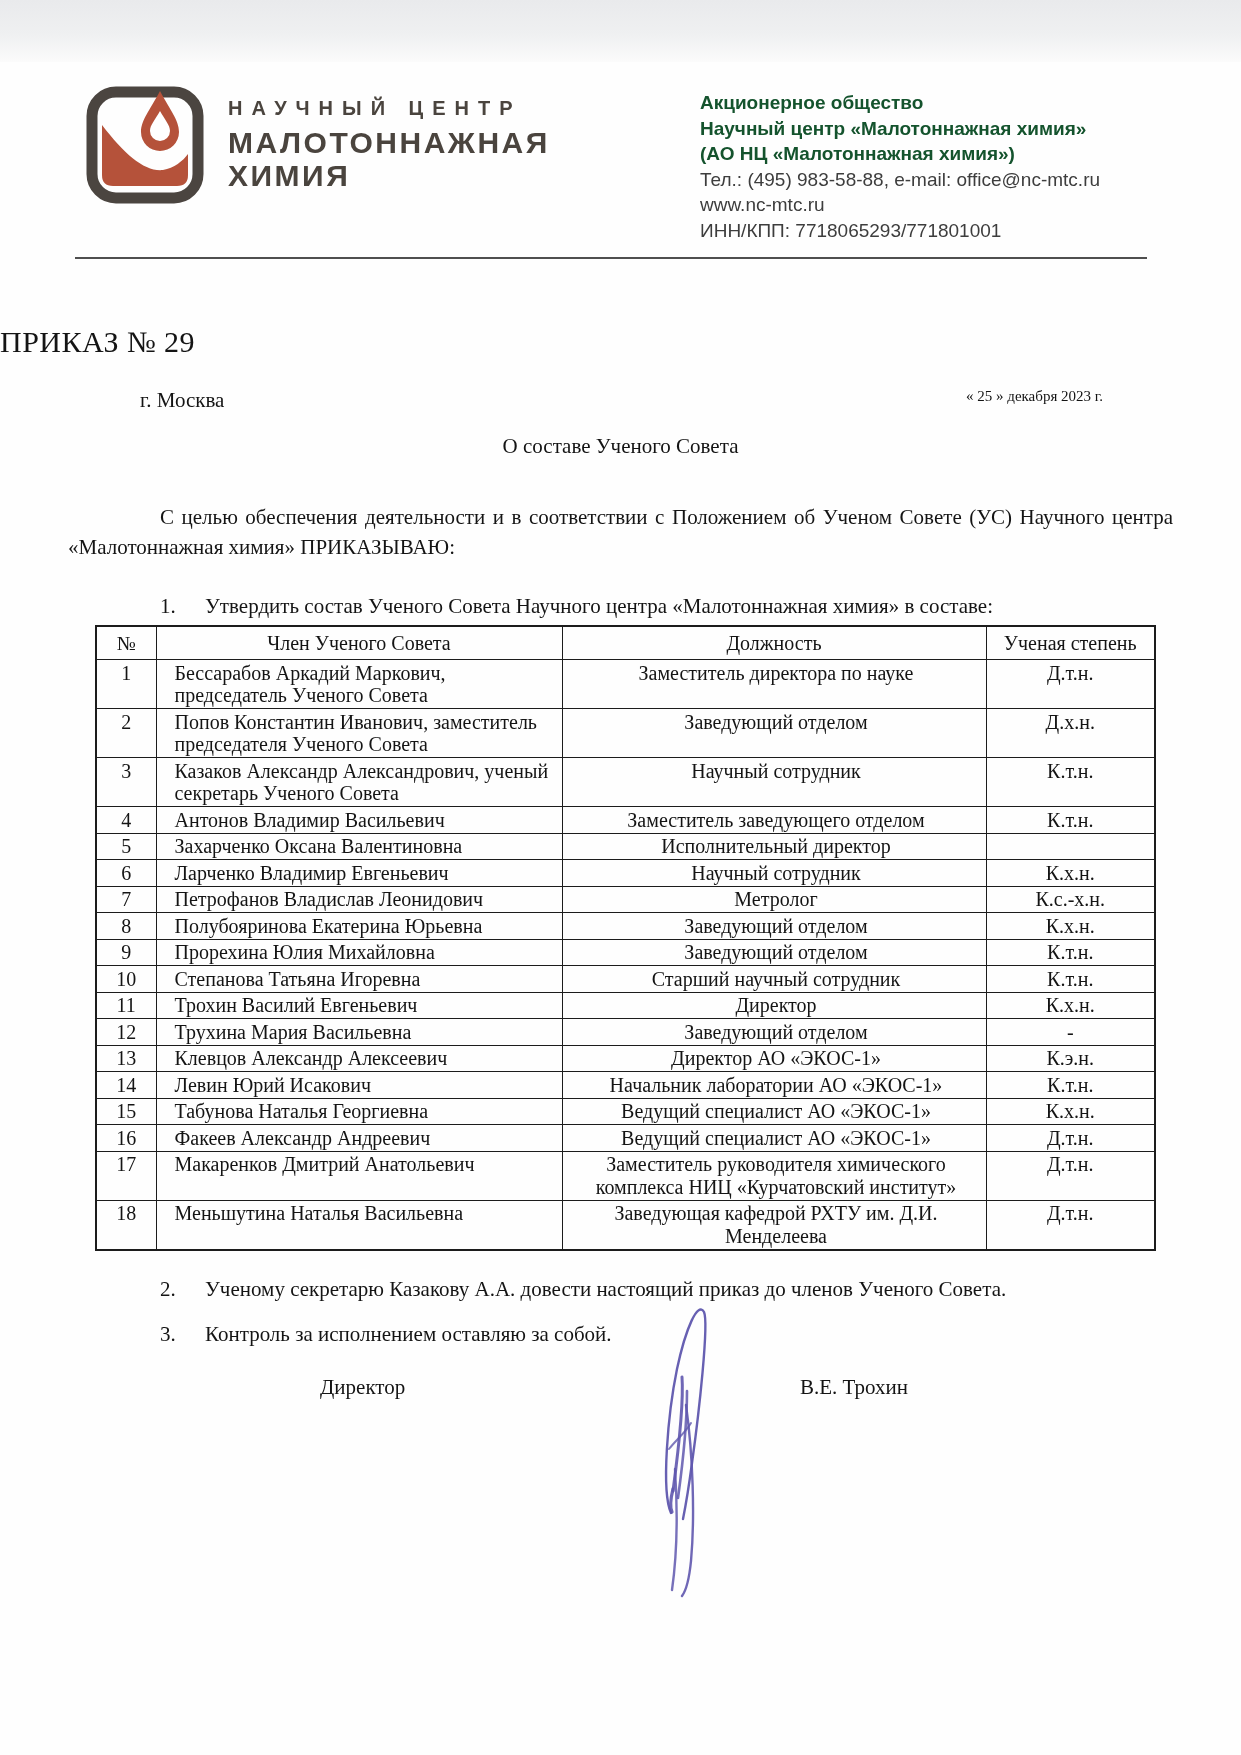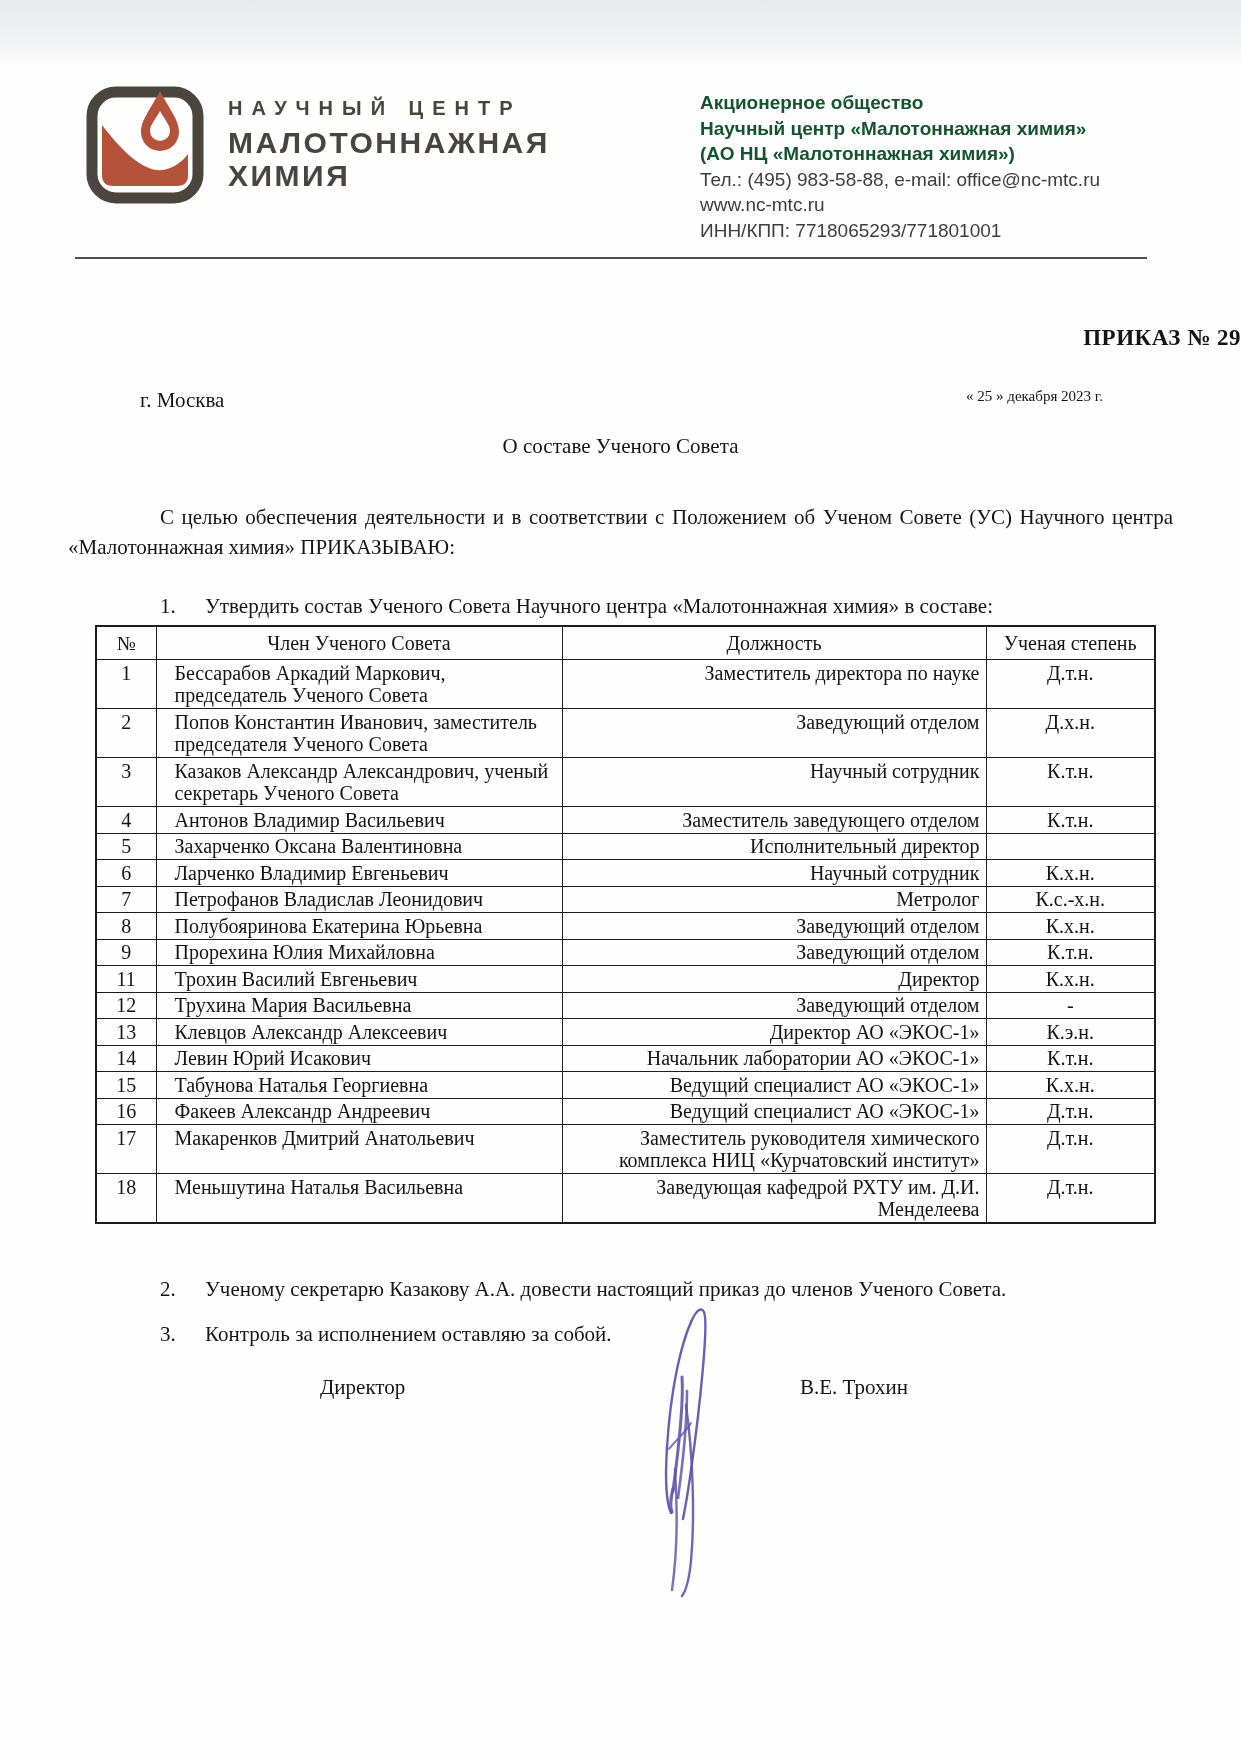--- a/index.html
+++ b/index.html
@@ -35,7 +35,7 @@
   
   .doc-title{
     position:absolute;left:0;top:325px;width:100%;
-    text-align:right;font-size:23px;font-weight:700;letter-spacing:.5px;
+    text-align:left;font-size:30px;font-weight:400;letter-spacing:.5px;
   }
   .city{position:absolute;left:140px;top:388px;font-size:21px;}
   .date{position:absolute;right:138px;top:388px;font-size:15px;}

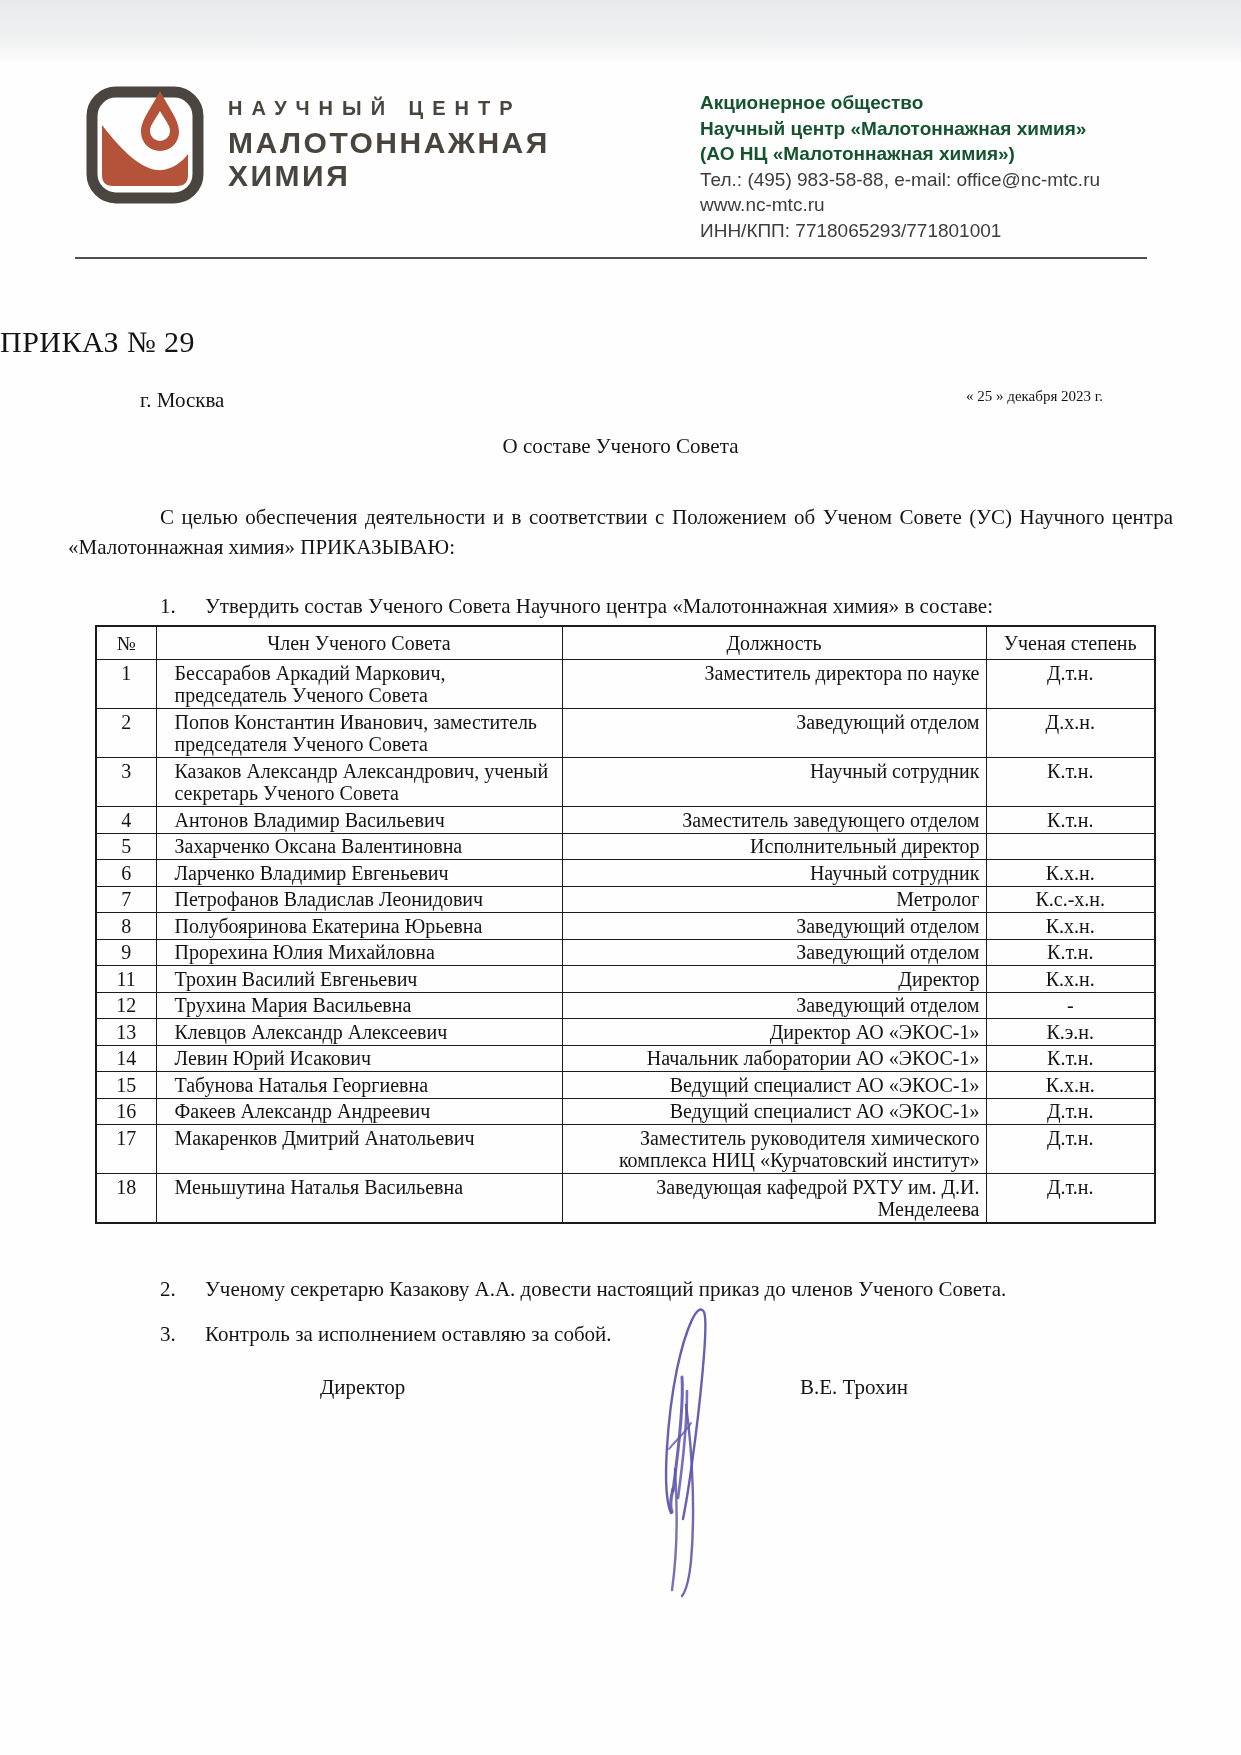--- a/index.html
+++ b/index.html
@@ -69,7 +69,7 @@
   .council col.c-deg{width:169px;}
   .council td.t-num{text-align:center;}
   .council td.t-name{text-align:left;padding-left:18px;}
-  .council td.t-post{text-align:right;padding-left:10px;}
+  .council td.t-post{text-align:center;padding-left:10px;}
   .council td.t-deg{text-align:center;}
   
   .sig-role{position:absolute;left:320px;top:1375px;font-size:21px;}

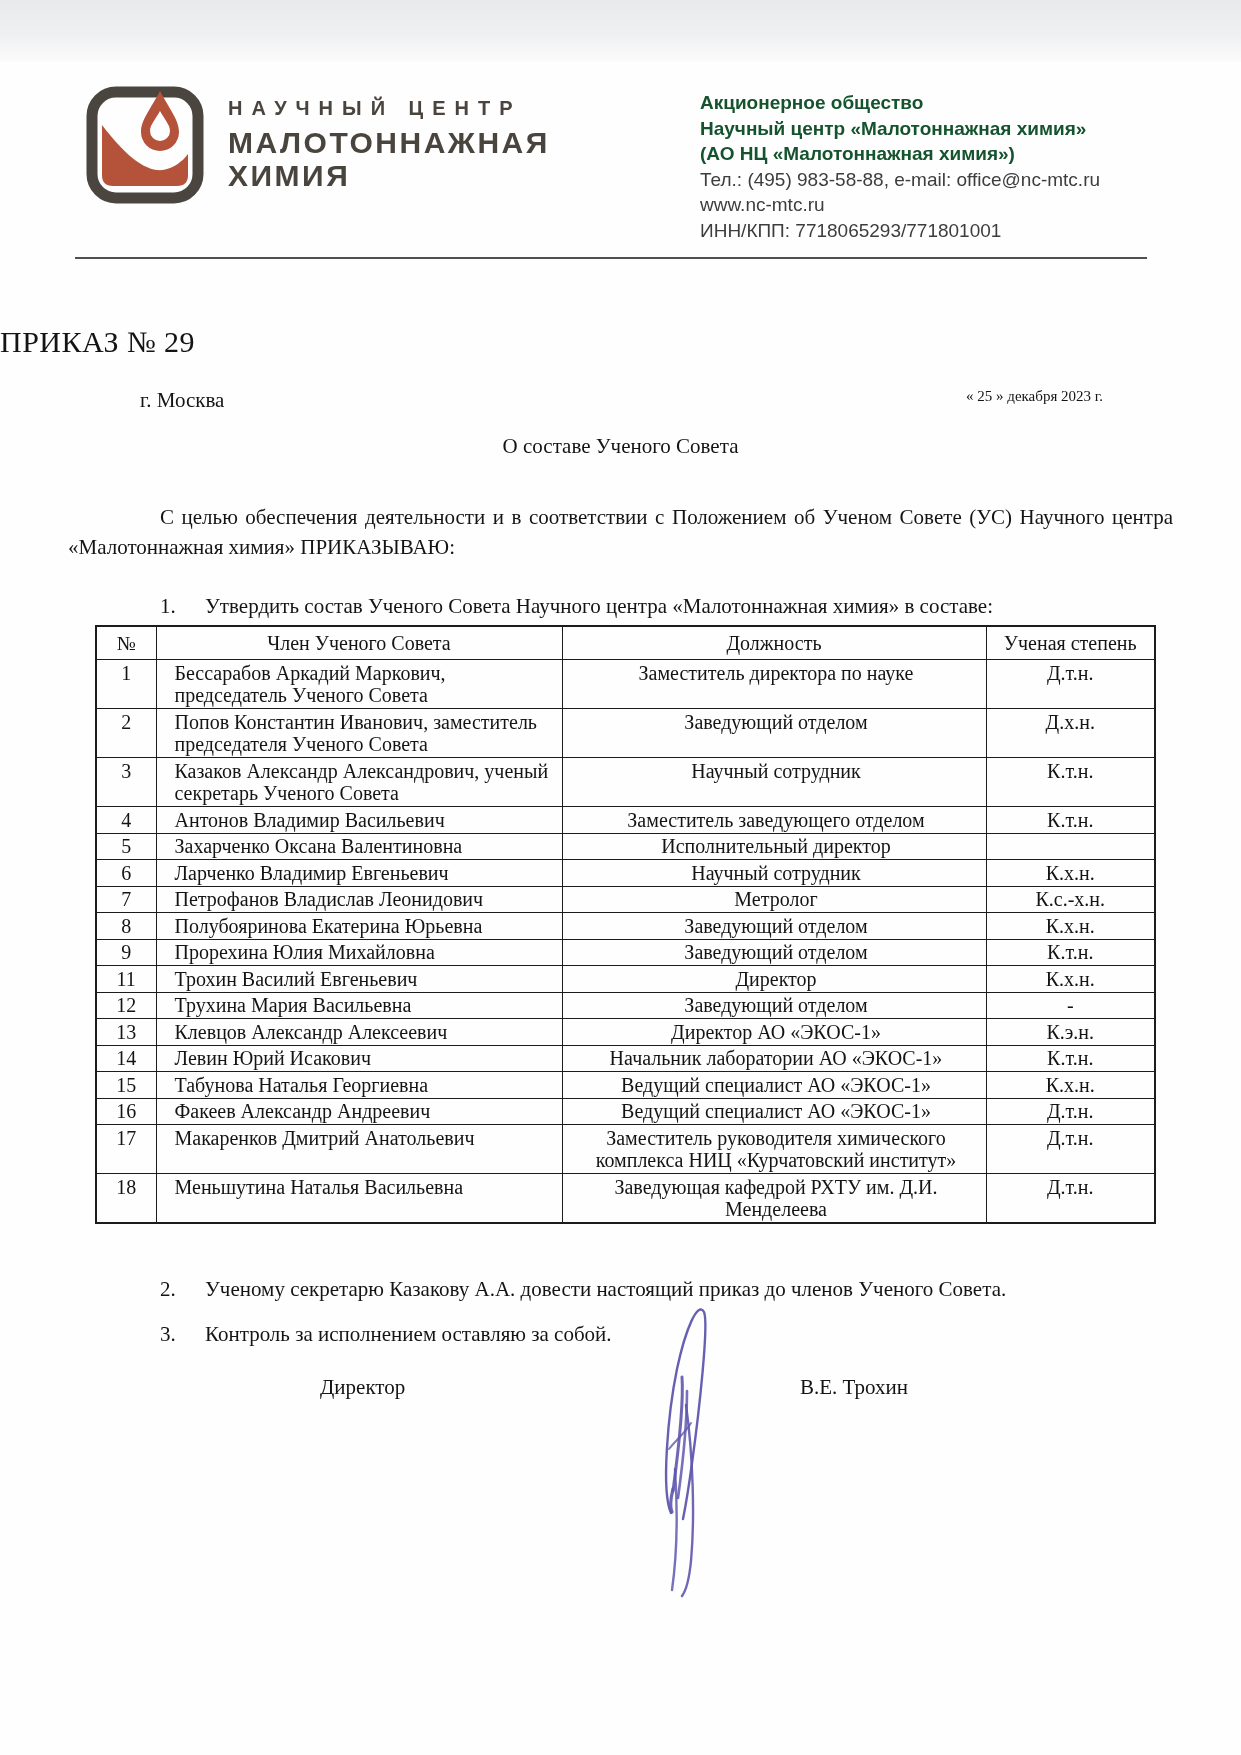--- a/index.html
+++ b/index.html
@@ -187,6 +187,12 @@
           <td class="t-deg">К.т.н.</td>
         </tr>
         <tr>
+          <td class="t-num">10</td>
+          <td class="t-name">Степанова Татьяна Игоревна</td>
+          <td class="t-post">Старший научный сотрудник</td>
+          <td class="t-deg">К.т.н.</td>
+        </tr>
+        <tr>
           <td class="t-num">11</td>
           <td class="t-name">Трохин Василий Евгеньевич</td>
           <td class="t-post">Директор</td>

